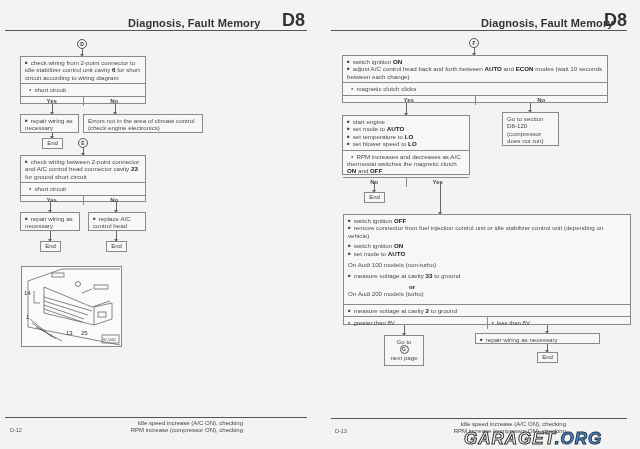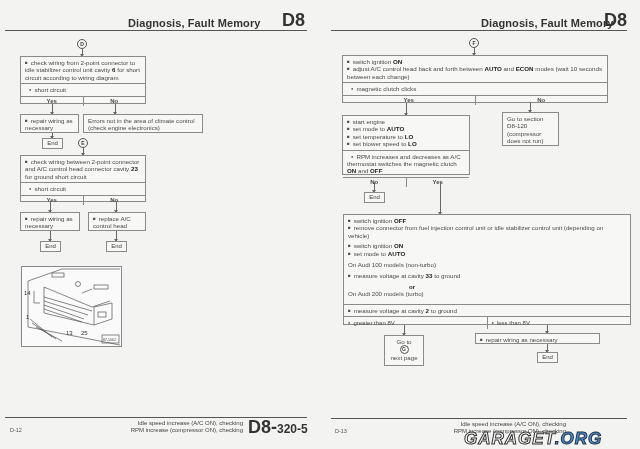--- a/index.html
+++ b/index.html
@@ -143,7 +143,6 @@
     <div>Idle speed increase (A/C ON), checking</div>
     <div>RPM increase (compressor ON), checking</div>
   </div>
-  <div class="footer-code" style="left:248px;top:417px;"><span style="font-size:18px;">D8-</span><span style="font-size:12px;">320-5</span></div>
 </div>
 
 <div class="page right">

